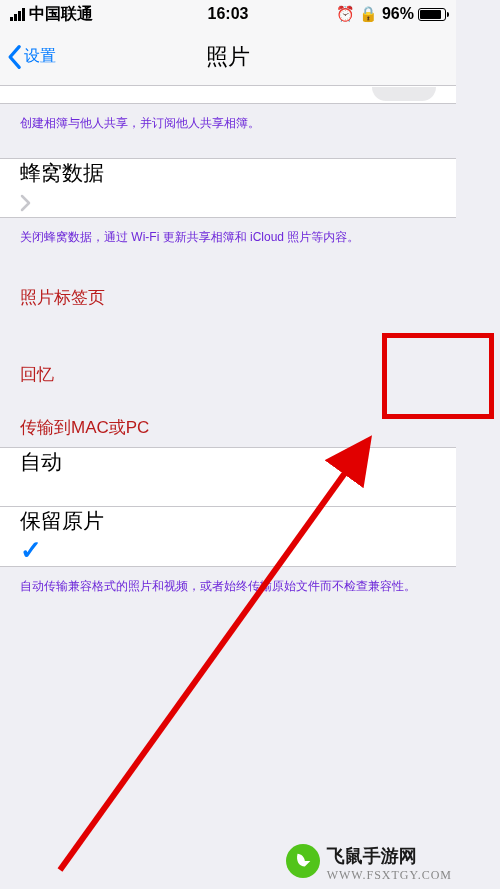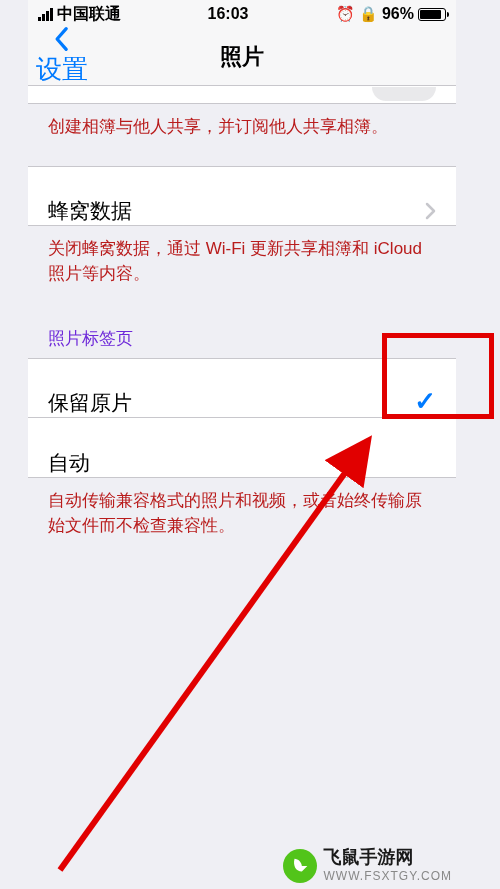--- a/index.html
+++ b/index.html
@@ -4,7 +4,7 @@
 <style>
   * { margin: 0; padding: 0; box-sizing: border-box; }
   html, body { width: 500px; height: 889px; font-family: -apple-system, "Helvetica Neue", Arial, sans-serif; background: #efeff4; color: #000; overflow: hidden; }
-  .screen { width: 456px; height: 889px; position: relative; background: #efeff4; padding-left: 28px; }
+  .screen { width: 456px; height: 889px; position: relative; background: #efeff4; }
 
   
   .status-bar { height: 28px; display: flex; align-items: center; justify-content: space-between; padding: 0 10px; font-size: 16px; font-weight: 600; background: #f7f7f8; }

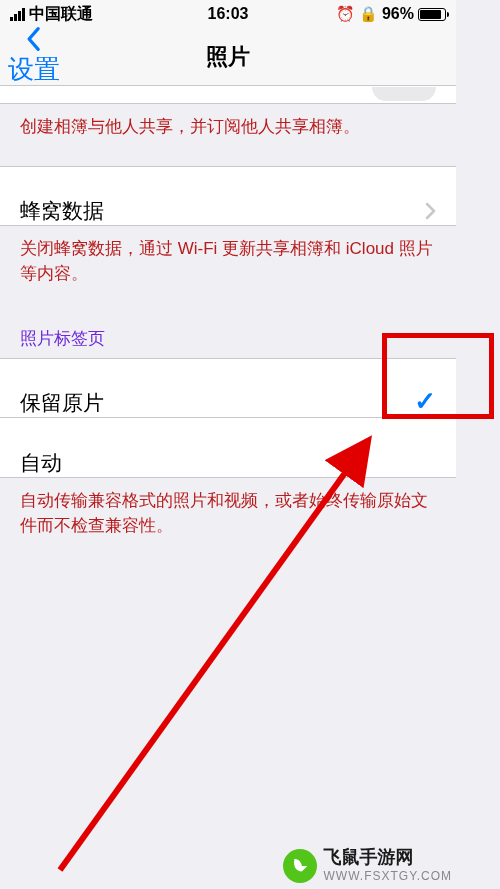--- a/index.html
+++ b/index.html
@@ -23,7 +23,7 @@
 
   
   .nav-bar { height: 58px; background: #f7f7f8; border-bottom: 1px solid #c8c7cc; display: flex; align-items: center; position: relative; }
-  .nav-back { display: flex; align-items: center; color: #007aff; font-size: 26px; padding-left: 6px; flex-direction: column; }
+  .nav-back { display: flex; align-items: center; color: #007aff; font-size: 16px; padding-left: 6px; }
   .nav-back svg { width: 16px; height: 26px; }
   .nav-title { position: absolute; left: 50%; transform: translateX(-50%); font-size: 22px; font-weight: 700; }
 

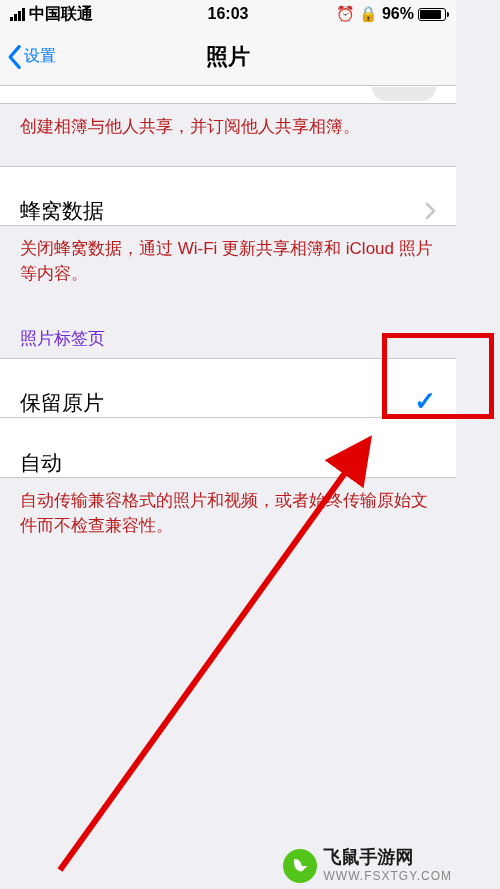--- a/index.html
+++ b/index.html
@@ -25,7 +25,7 @@
   .nav-bar { height: 58px; background: #f7f7f8; border-bottom: 1px solid #c8c7cc; display: flex; align-items: center; position: relative; }
   .nav-back { display: flex; align-items: center; color: #007aff; font-size: 16px; padding-left: 6px; }
   .nav-back svg { width: 16px; height: 26px; }
-  .nav-title { position: absolute; left: 50%; transform: translateX(-50%); font-size: 22px; font-weight: 700; }
+  .nav-title { position: absolute; left: 50%; transform: translateX(-50%); font-size: 22px; font-weight: 400; }
 
   
   .cell { background: #fff; min-height: 60px; padding: 0 20px; display: flex; align-items: flex-end; justify-content: space-between; border-bottom: 1px solid #c8c7cc; border-top: 1px solid #c8c7cc; font-size: 21px; }

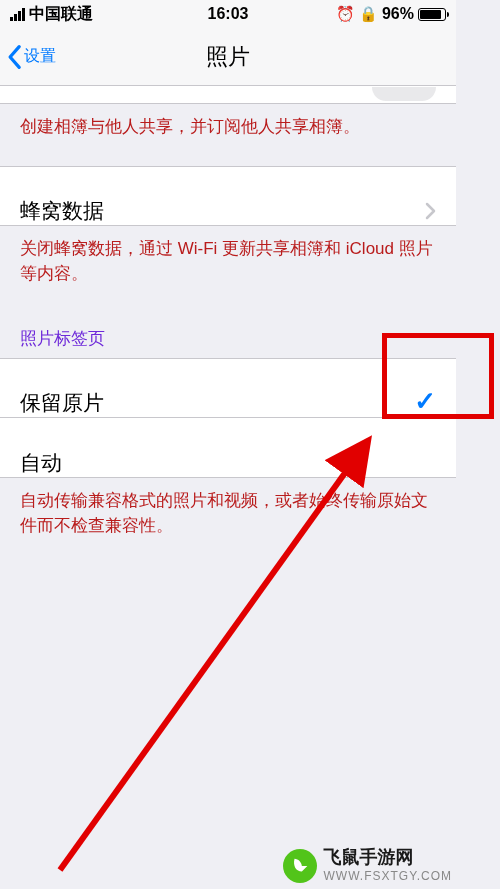--- a/index.html
+++ b/index.html
@@ -32,7 +32,7 @@
   .cell + .cell { border-top: none; }
   .cell-label { flex: 1; }
   .chevron { color: #c7c7cc; }
-  .footer-text { color: #b91c1c; font-size: 17px; line-height: 1.5; padding: 10px 20px 18px; }
+  .footer-text { color: #6d28d9; font-size: 12px; line-height: 1.5; padding: 10px 20px 18px; }
   .header-text { color: #6d28d9; font-size: 17px; padding: 22px 20px 8px; }
 
   

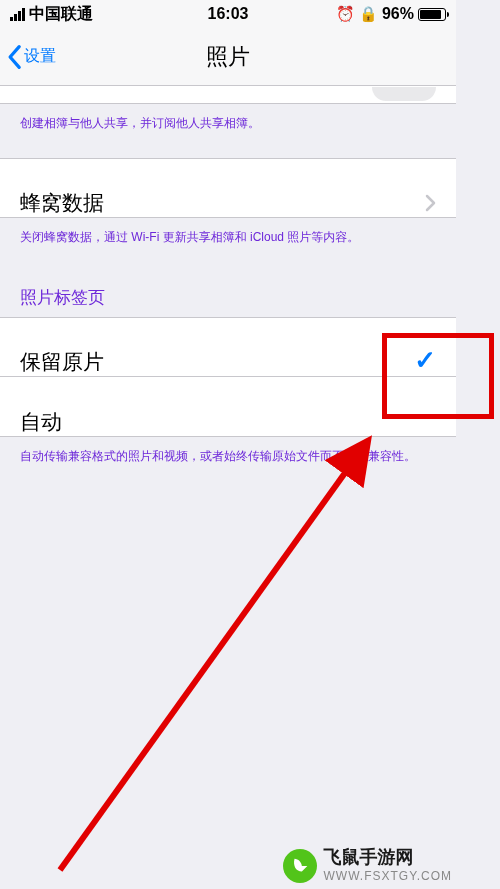--- a/index.html
+++ b/index.html
@@ -28,7 +28,7 @@
   .nav-title { position: absolute; left: 50%; transform: translateX(-50%); font-size: 22px; font-weight: 400; }
 
   
-  .cell { background: #fff; min-height: 60px; padding: 0 20px; display: flex; align-items: flex-end; justify-content: space-between; border-bottom: 1px solid #c8c7cc; border-top: 1px solid #c8c7cc; font-size: 21px; }
+  .cell { background: #fff; min-height: 60px; padding: 0 20px; display: flex; align-items: flex-start; justify-content: space-between; border-bottom: 1px solid #c8c7cc; border-top: 1px solid #c8c7cc; font-size: 21px; flex-direction: column; }
   .cell + .cell { border-top: none; }
   .cell-label { flex: 1; }
   .chevron { color: #c7c7cc; }

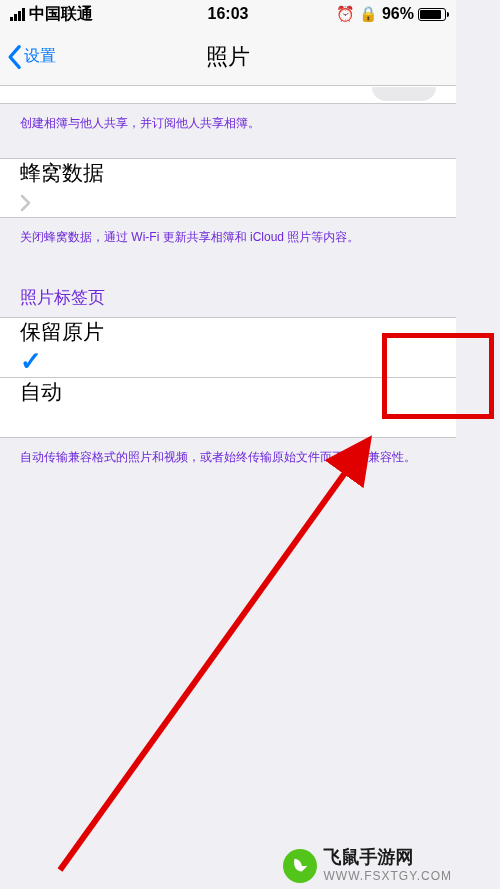--- a/index.html
+++ b/index.html
@@ -33,7 +33,7 @@
   .cell-label { flex: 1; }
   .chevron { color: #c7c7cc; }
   .footer-text { color: #6d28d9; font-size: 12px; line-height: 1.5; padding: 10px 20px 18px; }
-  .header-text { color: #6d28d9; font-size: 17px; padding: 22px 20px 8px; }
+  .header-text { color: #b91c1c; font-size: 17px; padding: 22px 20px 8px; }
 
   
   .toggle { width: 64px; height: 38px; background: #e9e9eb; border-radius: 20px; position: relative; flex: none; }

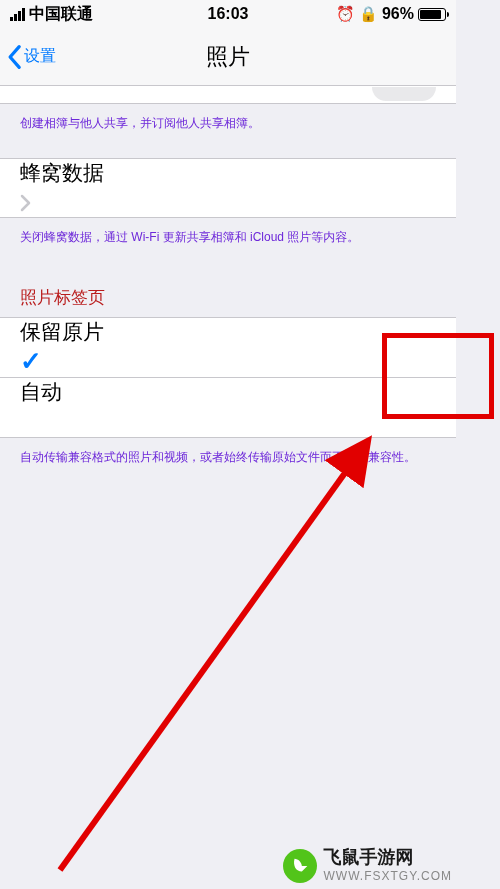--- a/index.html
+++ b/index.html
@@ -110,6 +110,7 @@
 
   <div class="header-text">照片标签页</div>
 
+  <div class="header-text" style="padding-top:46px;">回忆</div>
 
   <div class="cell">
     <span class="cell-label">保留原片</span>

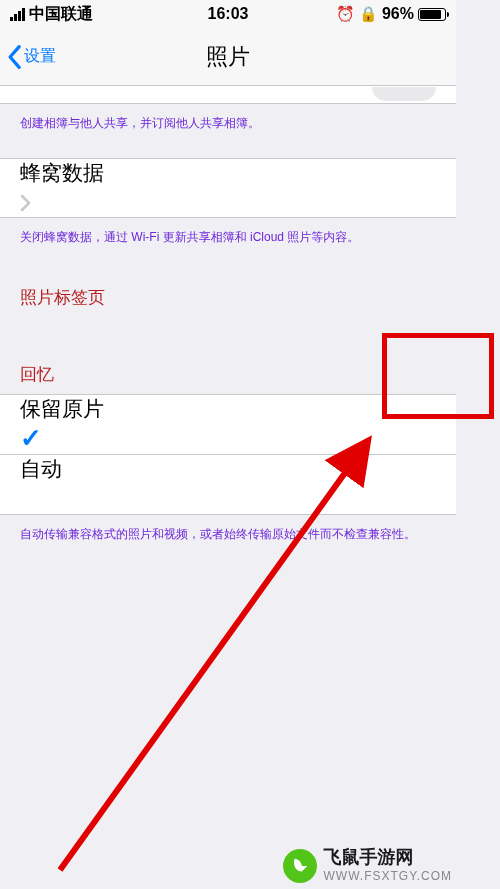--- a/index.html
+++ b/index.html
@@ -112,6 +112,7 @@
 
   <div class="header-text" style="padding-top:46px;">回忆</div>
 
+  <div class="header-text">传输到MAC或PC</div>
   <div class="cell">
     <span class="cell-label">保留原片</span>
     <span class="check">✓</span>

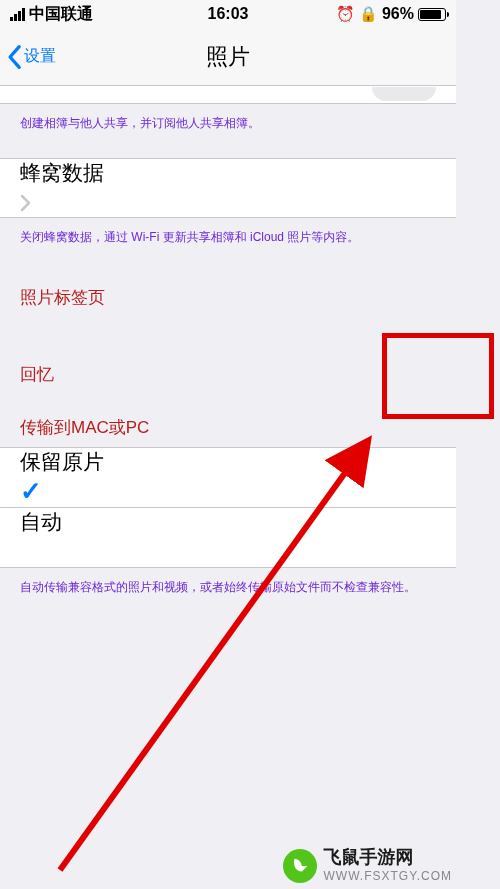--- a/index.html
+++ b/index.html
@@ -114,11 +114,11 @@
 
   <div class="header-text">传输到MAC或PC</div>
   <div class="cell">
+    <span class="cell-label">自动</span>
+  </div>
+  <div class="cell">
     <span class="cell-label">保留原片</span>
     <span class="check">✓</span>
-  </div>
-  <div class="cell">
-    <span class="cell-label">自动</span>
   </div>
   <div class="footer-text" style="padding-bottom:30px;">自动传输兼容格式的照片和视频，或者始终传输原始文件而不检查兼容性。</div>
 

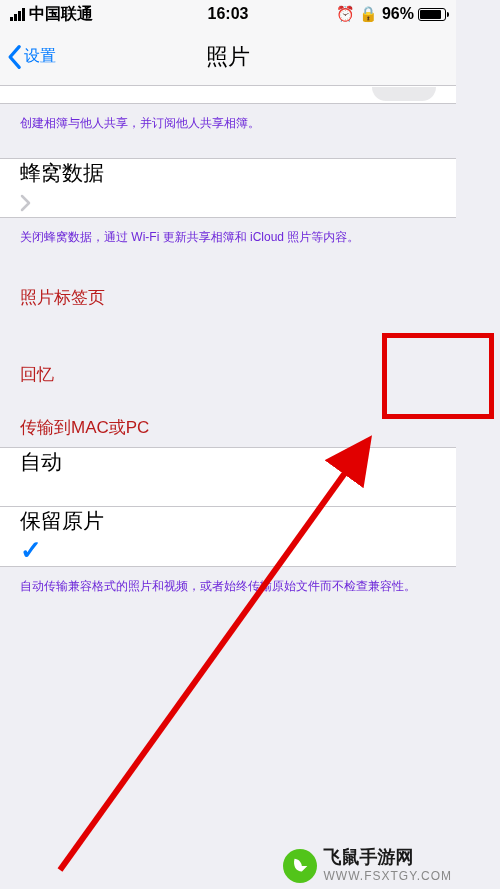--- a/index.html
+++ b/index.html
@@ -51,7 +51,7 @@
   .red-arrow { position:absolute; pointer-events:none; }
 
   
-  .watermark { position:absolute; right:4px; bottom:6px; display:flex; align-items:flex-end; gap:7px; font-size:18px; font-weight:700; color:#1a1a1a; }
+  .watermark { position:absolute; right:4px; bottom:6px; display:flex; align-items:flex-start; gap:7px; font-size:18px; font-weight:700; color:#1a1a1a;font-family:Liberation Serif, serif; }
   .watermark .logo { width:34px; height:34px; border-radius:50%; background:#52c41a; display:flex; align-items:center; justify-content:center; position:relative; }
   .watermark .logo svg { width:22px; height:22px; }
   .watermark-sub { font-size:12px; color:#888; font-weight:400; letter-spacing:1px; display:block; }

